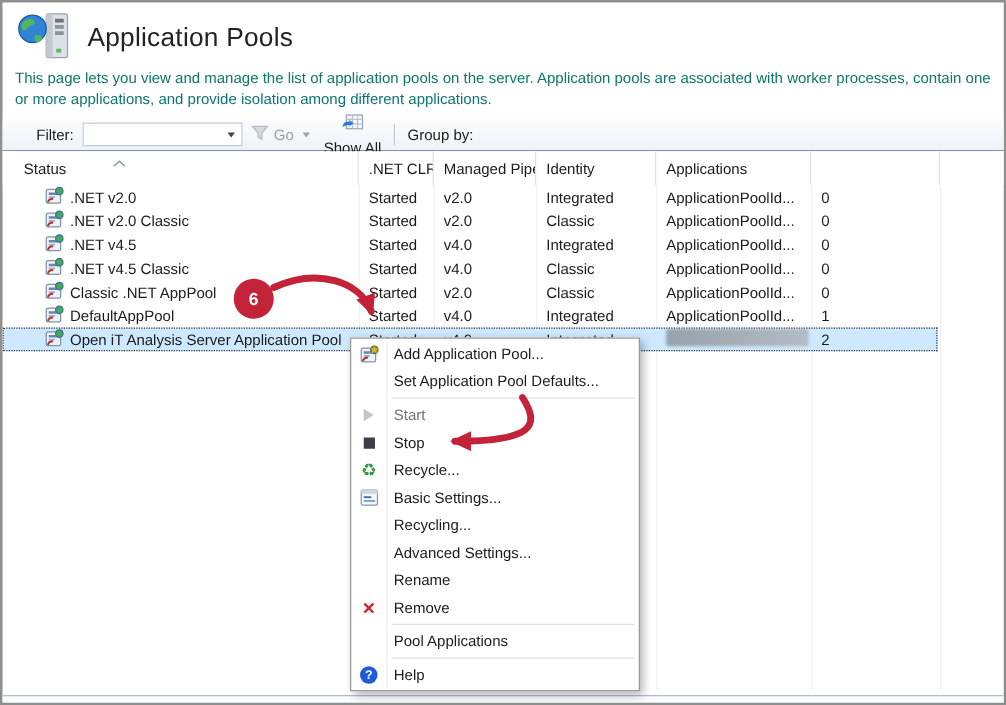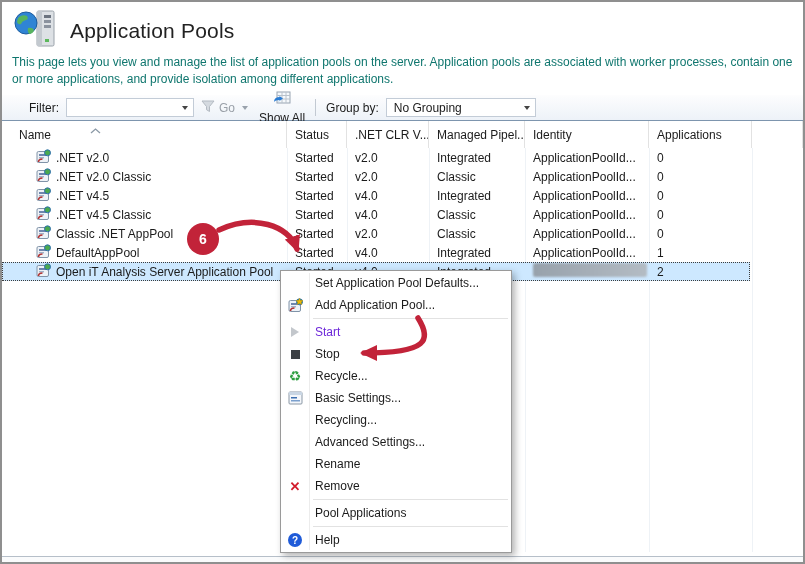--- a/index.html
+++ b/index.html
@@ -130,10 +130,6 @@
     </span>
     <span class="tb-sep"></span>
     <span>Group by:</span>
-    <span class="combo group-combo">
-      <span>No Grouping</span>
-      <span class="caret"></span>
-    </span>
   </div>
 
   <div class="vline" style="left:285px"></div>

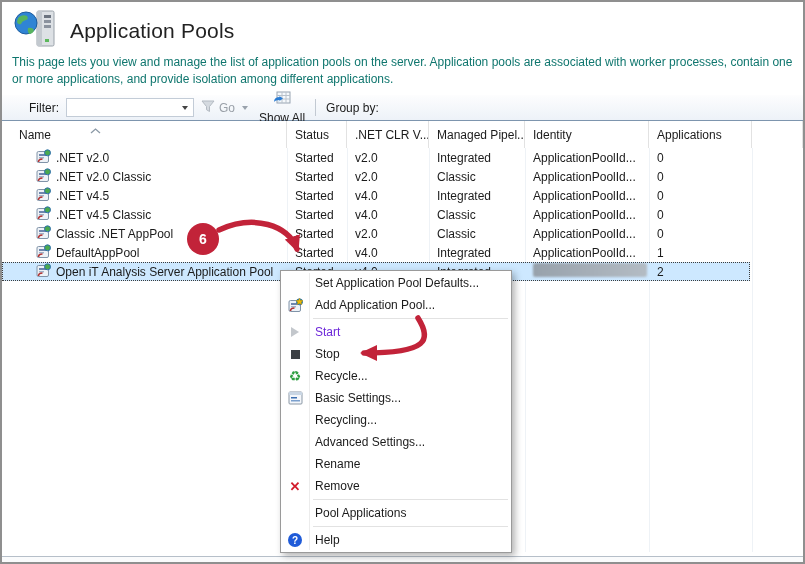--- a/index.html
+++ b/index.html
@@ -140,7 +140,6 @@
   <div class="vline" style="left:750px"></div>
 
   <div class="list-header">
-    <span class="hc">Name</span>
     <span class="hc">Status</span>
     <span class="hc">.NET CLR V...</span>
     <span class="hc">Managed Pipel...</span>

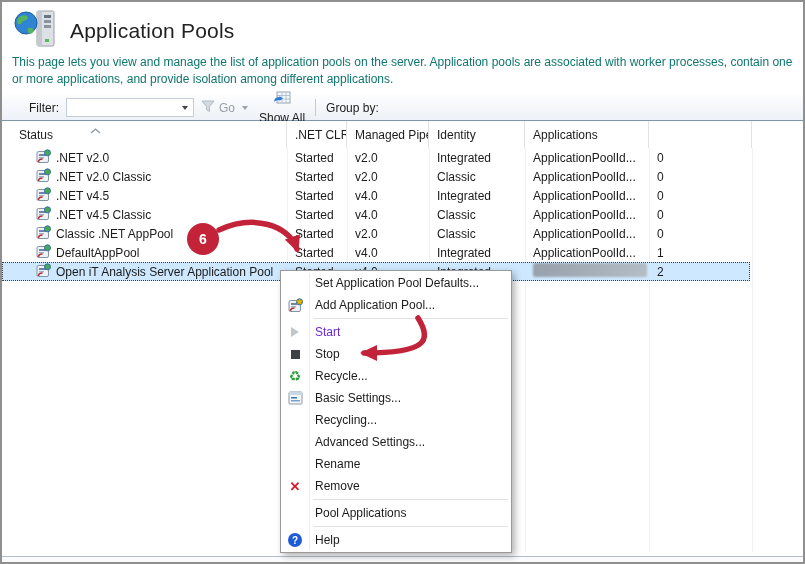--- a/index.html
+++ b/index.html
@@ -279,10 +279,6 @@
 
   <div class="menu" id="ctx-menu">
       <div class="mi">
-        <span class="ic"></span>
-        <span class="lb">Set Application Pool Defaults...</span>
-      </div>
-      <div class="mi">
         <span class="ic">
           <svg width="15" height="15" viewBox="0 0 15 15">
             <rect x="1" y="2.5" width="11.5" height="11" rx="1.5" fill="#eef2f7" stroke="#8093a8"></rect>
@@ -294,6 +290,10 @@
           </svg>
         </span>
         <span class="lb">Add Application Pool...</span>
+      </div>
+      <div class="mi">
+        <span class="ic"></span>
+        <span class="lb">Set Application Pool Defaults...</span>
       </div>
       <div class="msep"></div>
       <div class="mi disabled">

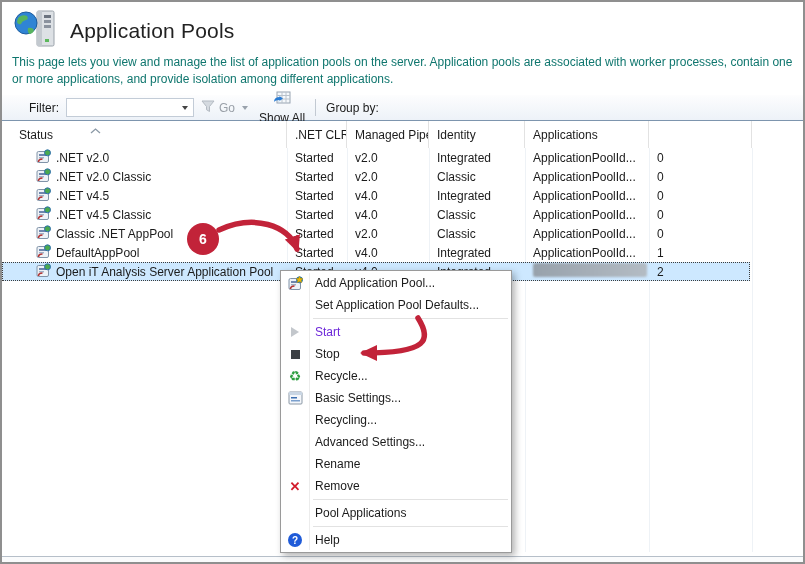--- a/index.html
+++ b/index.html
@@ -62,7 +62,7 @@
   .mi{height:22px;display:flex;align-items:center;position:relative;}
   .mi .ic{flex:0 0 28px;display:flex;align-items:center;justify-content:center;height:100%;}
   .mi .lb{margin-left:6px;}
-  .mi.disabled .lb{color:#6d28d9;}
+  .mi.disabled .lb{color:#737373;}
   .msep{height:1px;background:#e2e2e2;margin:2px 3px 2px 32px;}
   
   .g-play{width:0;height:0;border-top:5px solid transparent;border-bottom:5px solid transparent;

